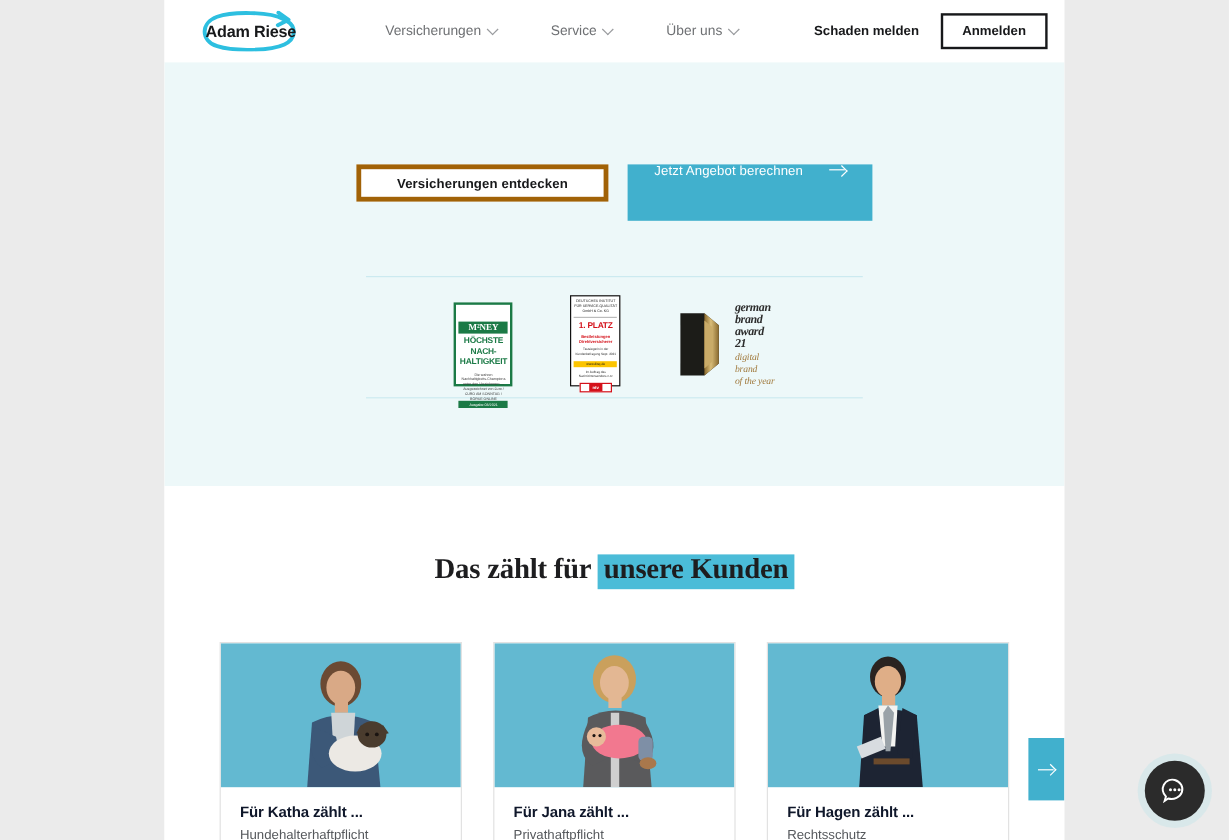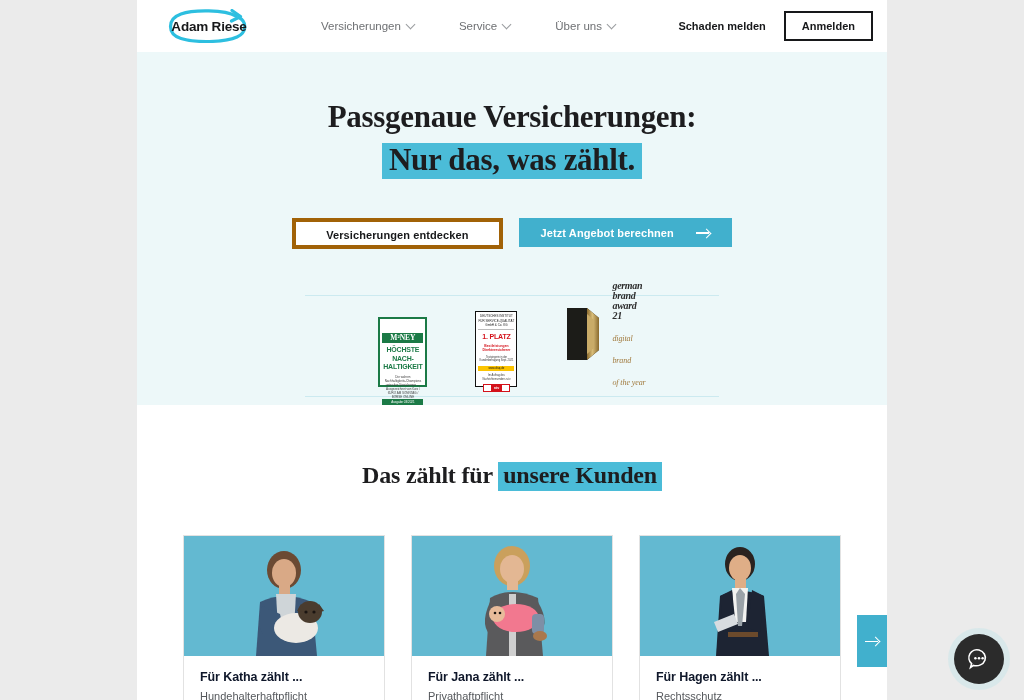--- a/index.html
+++ b/index.html
@@ -372,10 +372,6 @@
   </div>
 
   <section class="hero">
-    <h1 class="hero-title">
-      <span>Passgenaue Versicherungen:</span>
-      <span class="line2"><span class="hl">Nur das, was zählt.</span></span>
-    </h1>
 
     <div class="cta-row">
       <button class="btn-outline">Versicherungen entdecken</button>

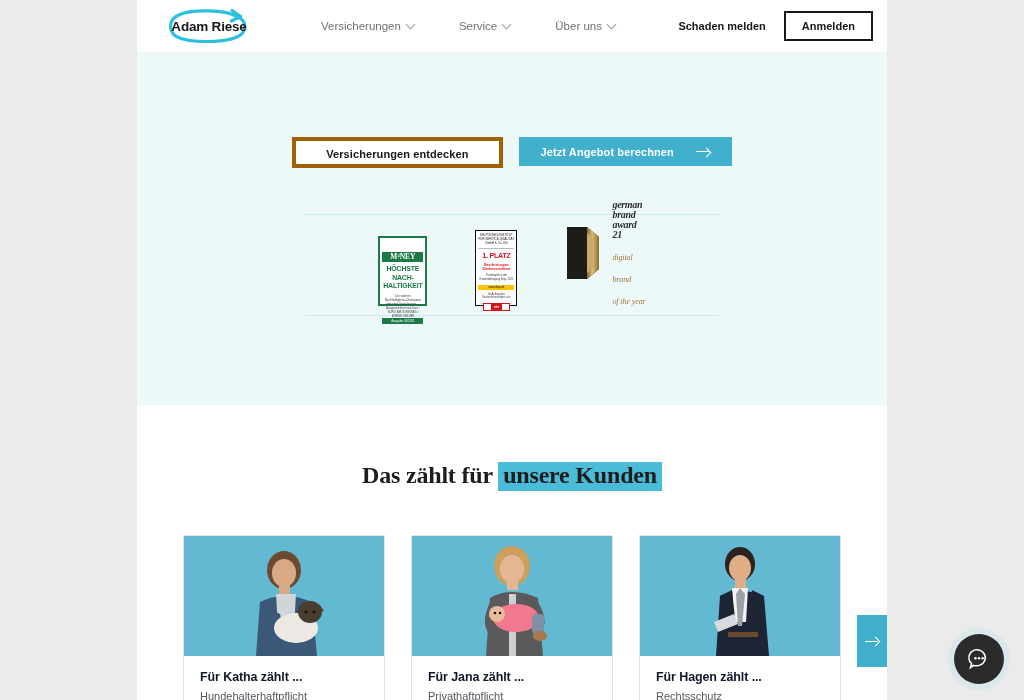--- a/index.html
+++ b/index.html
@@ -142,12 +142,12 @@
     background: #41b0cd;
     color: #ffffff;
     font-size: 11px;
-    font-weight: bold;
+    font-weight: normal;
     padding: 0 22px;
-    height: 29px;
+    height: 47px;
     cursor: pointer;
     font-family: "Liberation Sans", sans-serif;
-    display: flex; align-items: center; gap: 22px;
+    display: flex; align-items: flex-start; gap: 22px;
     letter-spacing: 0.1px;
   }
   .arrow-r {

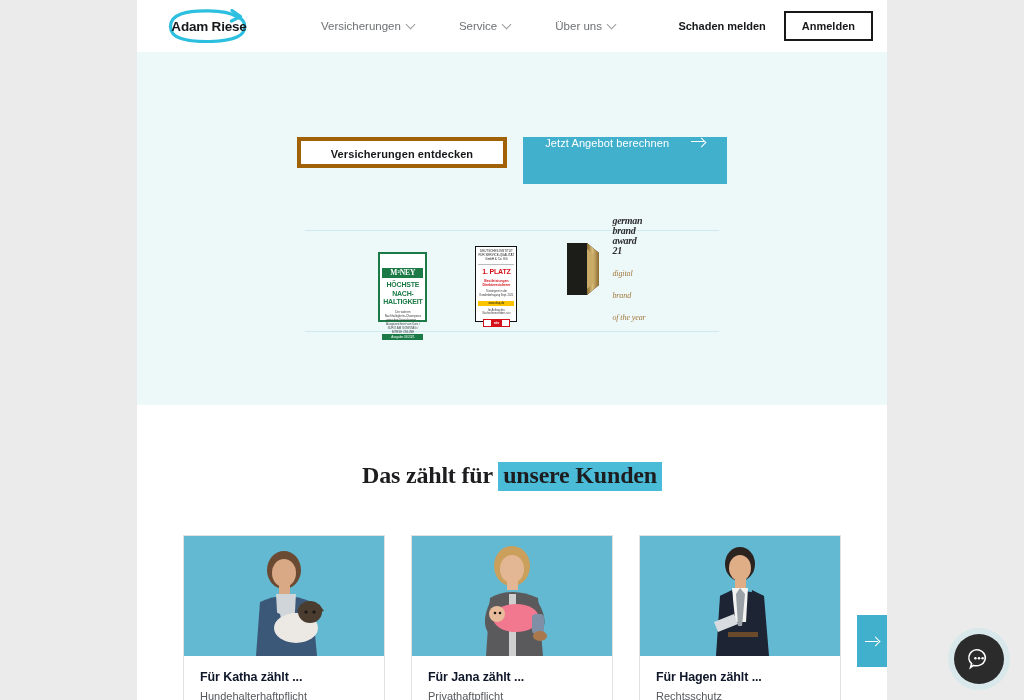--- a/index.html
+++ b/index.html
@@ -277,7 +277,7 @@
   }
   .gba-l2 {
     font-size: 8px; color: #a0793c; line-height: 8px;
-    margin-top: 14px; letter-spacing: -0.1px;
+    margin-top: 2px; letter-spacing: -0.1px;
   }
 
   

